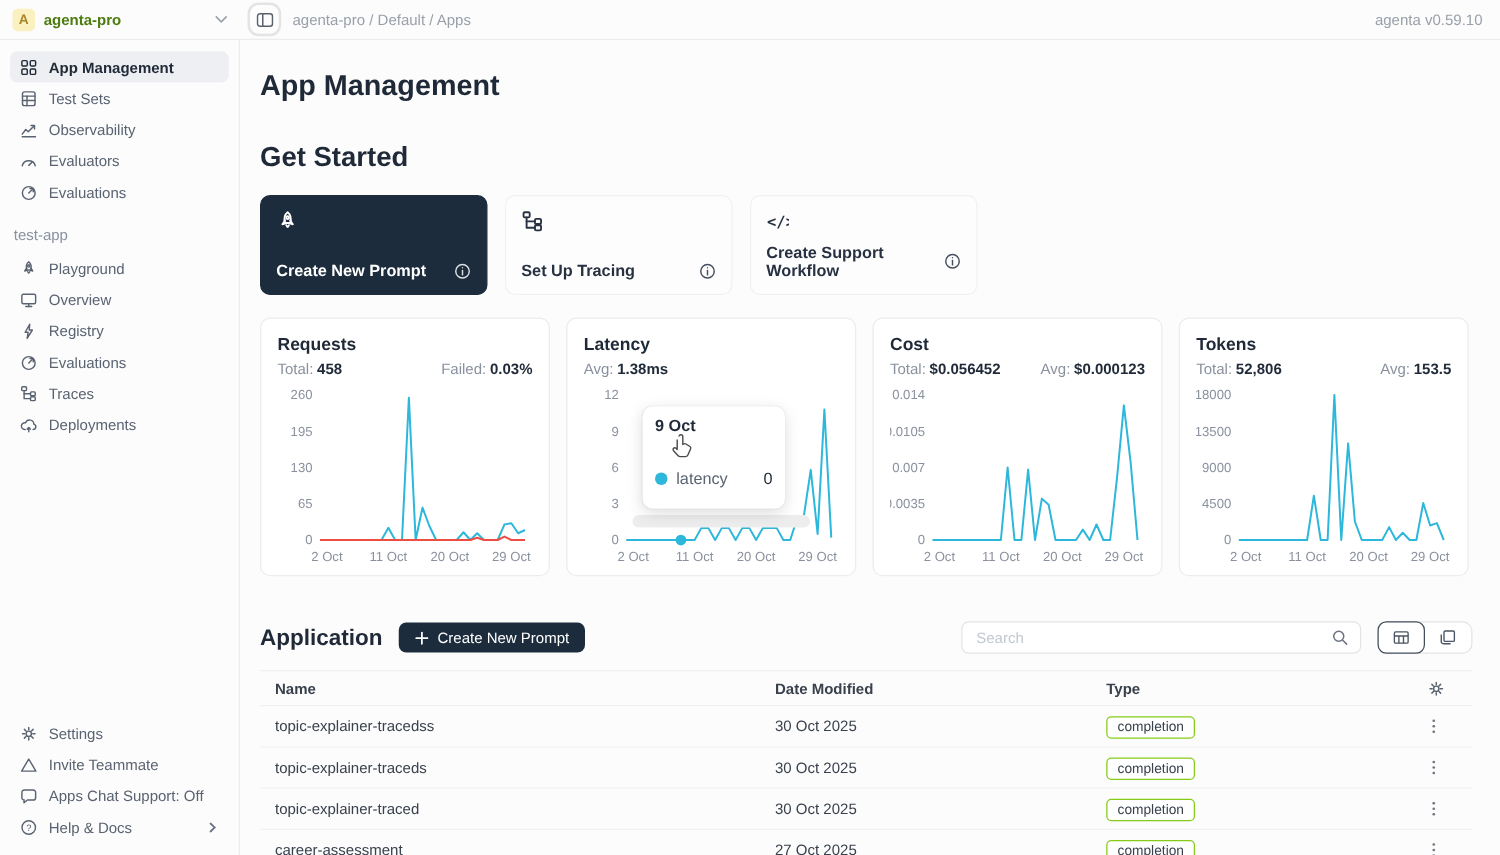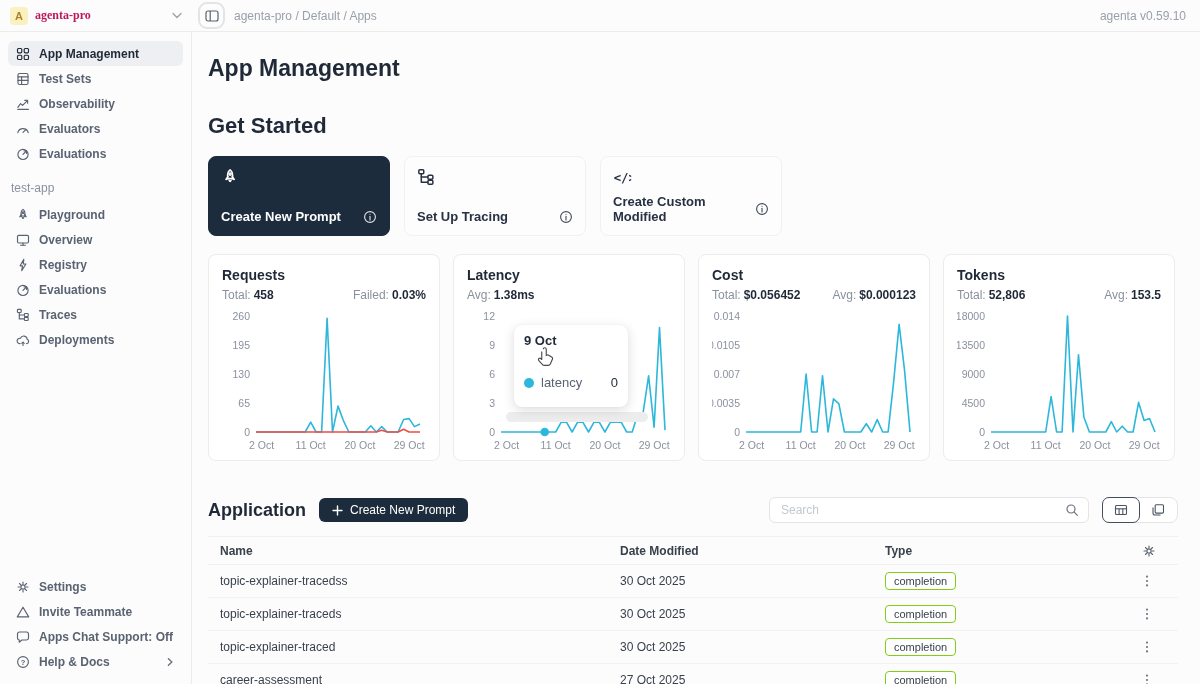--- a/index.html
+++ b/index.html
@@ -11,7 +11,7 @@
   .tb-left{width:192px;display:flex;align-items:center;gap:7px;padding:0 10px;flex:0 0 auto;}
   .avatar{width:18px;height:18px;border-radius:4px;background:#fbf0c0;color:#a9852c;
           font-size:11px;font-weight:700;display:flex;align-items:center;justify-content:center;}
-  .org-name{font-size:12px;font-weight:600;color:#be185d;font-family:Liberation Serif, serif;}
+  .org-name{font-size:12px;font-weight:600;color:#4d7c0f;}
   .tb-chevron{margin-left:auto;color:#9aa1ab;display:flex;}
   .toggle-btn{width:27px;height:27px;border:2px solid #e4e4e4;border-radius:9px;background:#fdfdfd;
               display:flex;align-items:center;justify-content:center;color:#59626e;margin:0 9px 0 6px;cursor:pointer;}

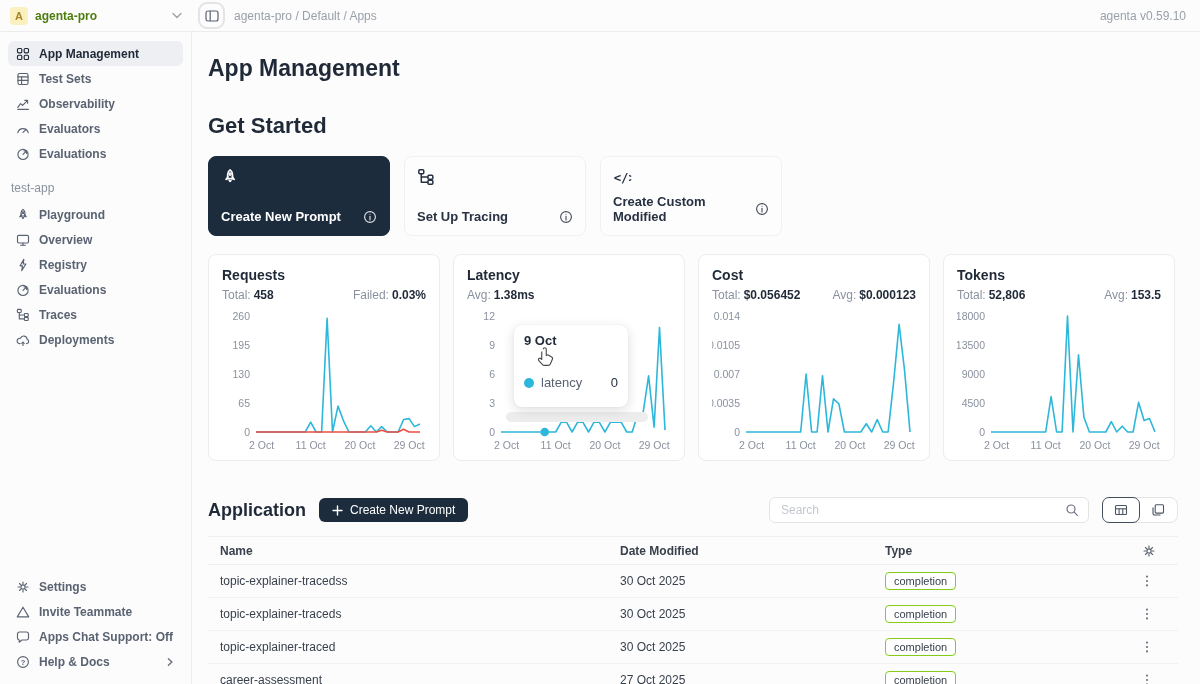--- a/index.html
+++ b/index.html
@@ -22,7 +22,7 @@
   .sidebar{width:192px;flex:0 0 auto;border-right:1px solid #ececec;display:flex;flex-direction:column;
            padding:9px 8px 10px;}
   .side-item{display:flex;align-items:center;gap:9px;height:25px;padding:0 8px;border-radius:6px;
-             color:#5a6372;cursor:pointer;font-weight:bold;}
+             color:#5a6372;cursor:pointer;}
   .side-item .lbl{white-space:nowrap;}
   .side-item.selected{background:#edeff2;color:#1f2937;font-weight:600;}
   .side-item svg{flex:0 0 auto;}

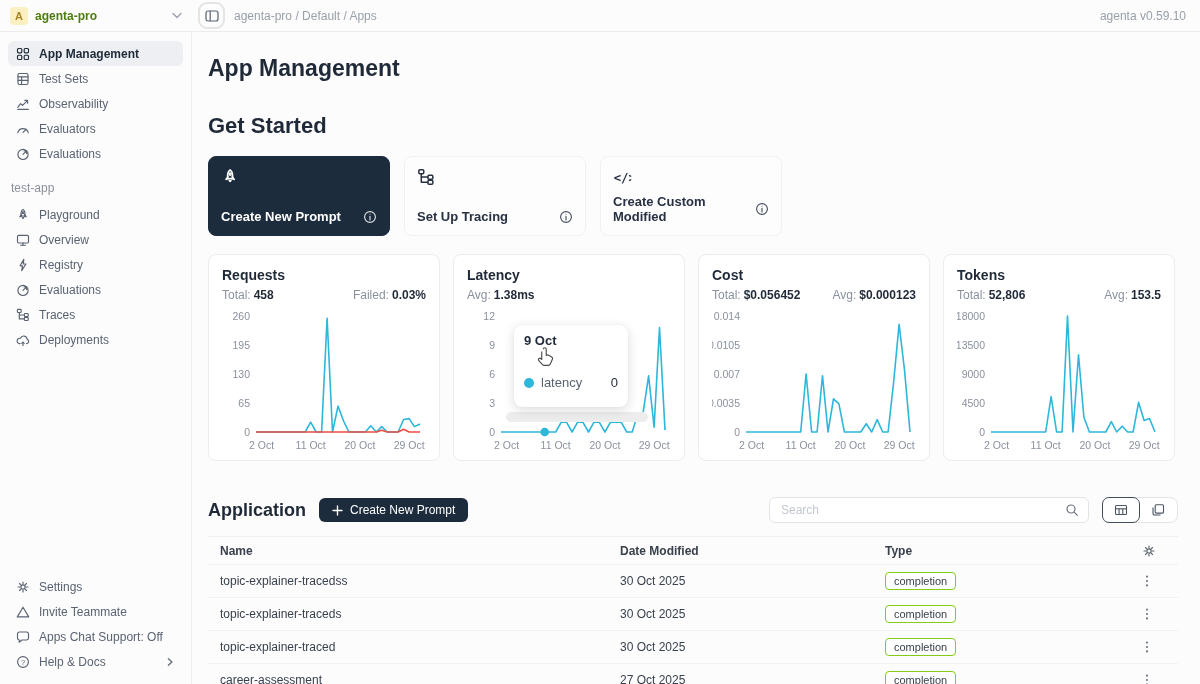--- a/index.html
+++ b/index.html
@@ -345,7 +345,7 @@
             </svg>
           </span>
       <span class="sc-bottom">
-        <span class="sc-label">Create Custom Modified</span>
+        <span class="sc-label">Create Support Workflow</span>
         <span class="sc-info">
               <svg width="14" height="14" viewBox="0 0 14 14" fill="none" stroke="currentColor" stroke-width="1.15" stroke-linecap="round" stroke-linejoin="round">
                 <circle cx="7" cy="7" r="5.4"></circle>

